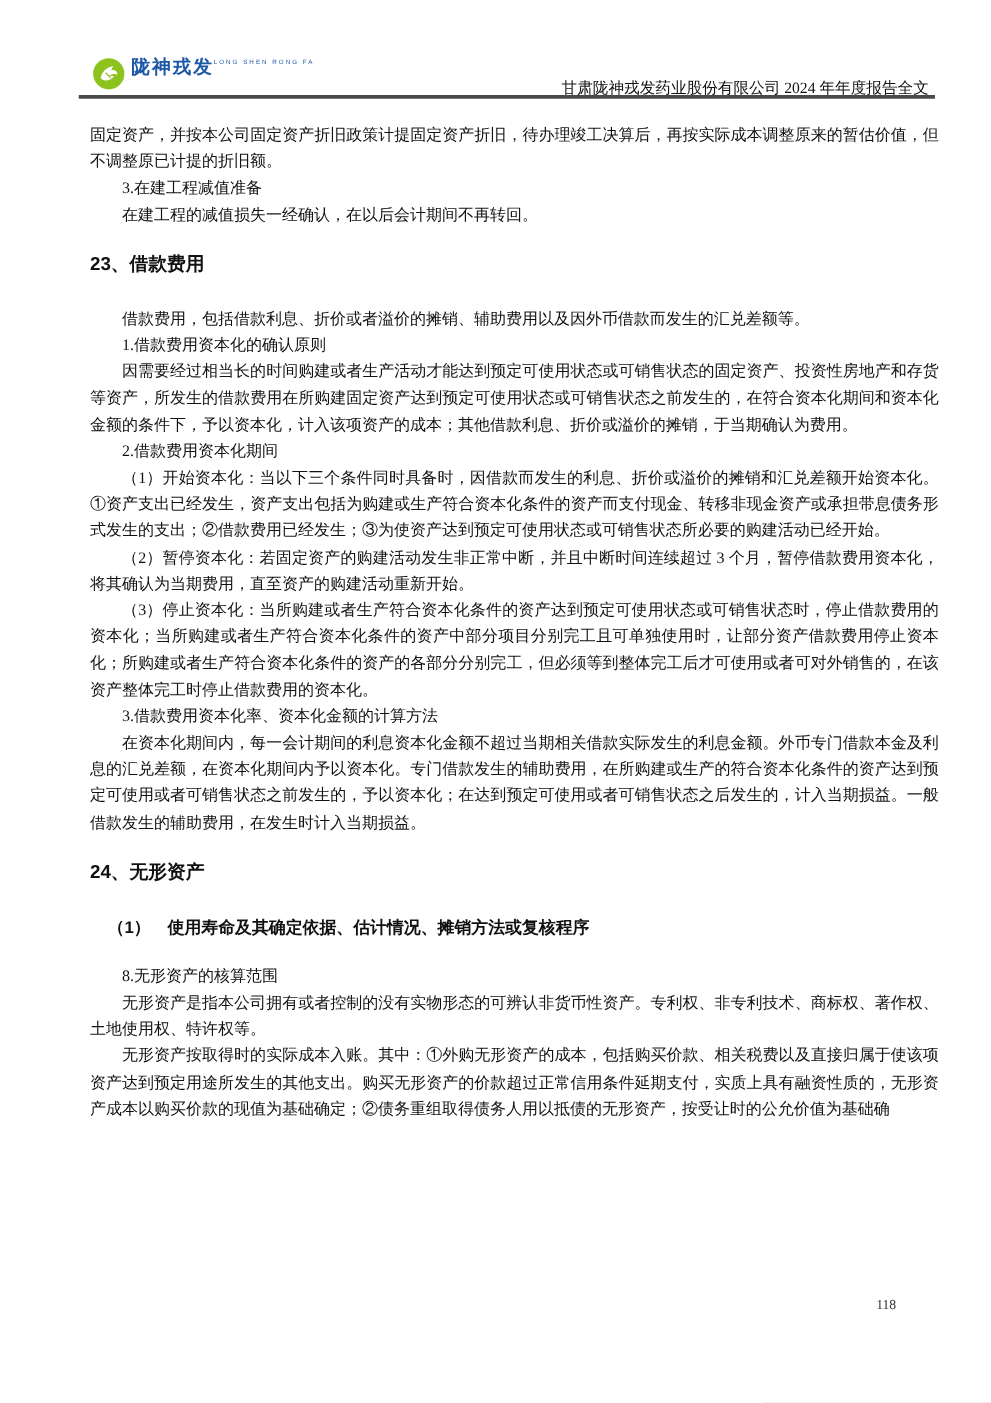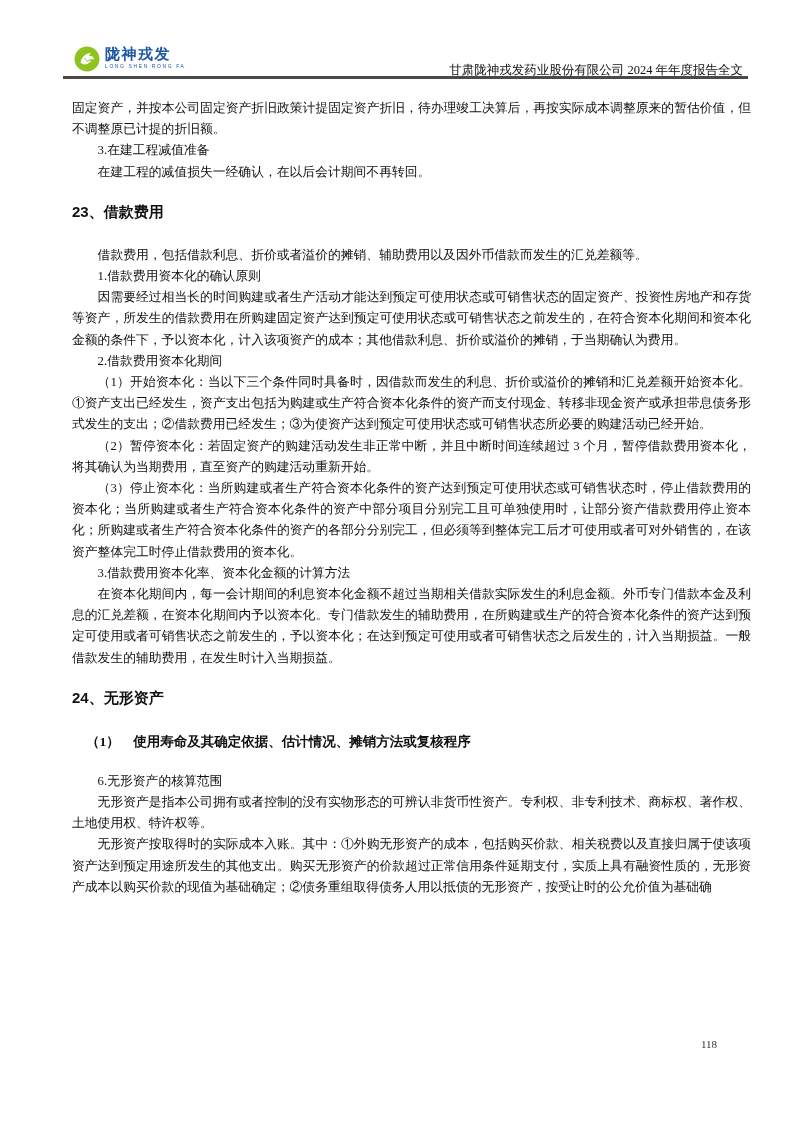--- a/index.html
+++ b/index.html
@@ -15,7 +15,7 @@
   
   .hdr-logo{position:absolute;left:74px;top:46px;display:flex;align-items:flex-start;}
   .hdr-logo svg{display:block;}
-  .brand-txt{margin-left:5px;display:flex;flex-direction:column;justify-content:flex-start;}
+  .brand-txt{margin-left:5px;display:flex;flex-direction:row;justify-content:flex-start;}
   .brand-cn{
     font-family:"Liberation Sans","DejaVu Sans",sans-serif;
     font-weight:bold;font-size:15px;line-height:16px;

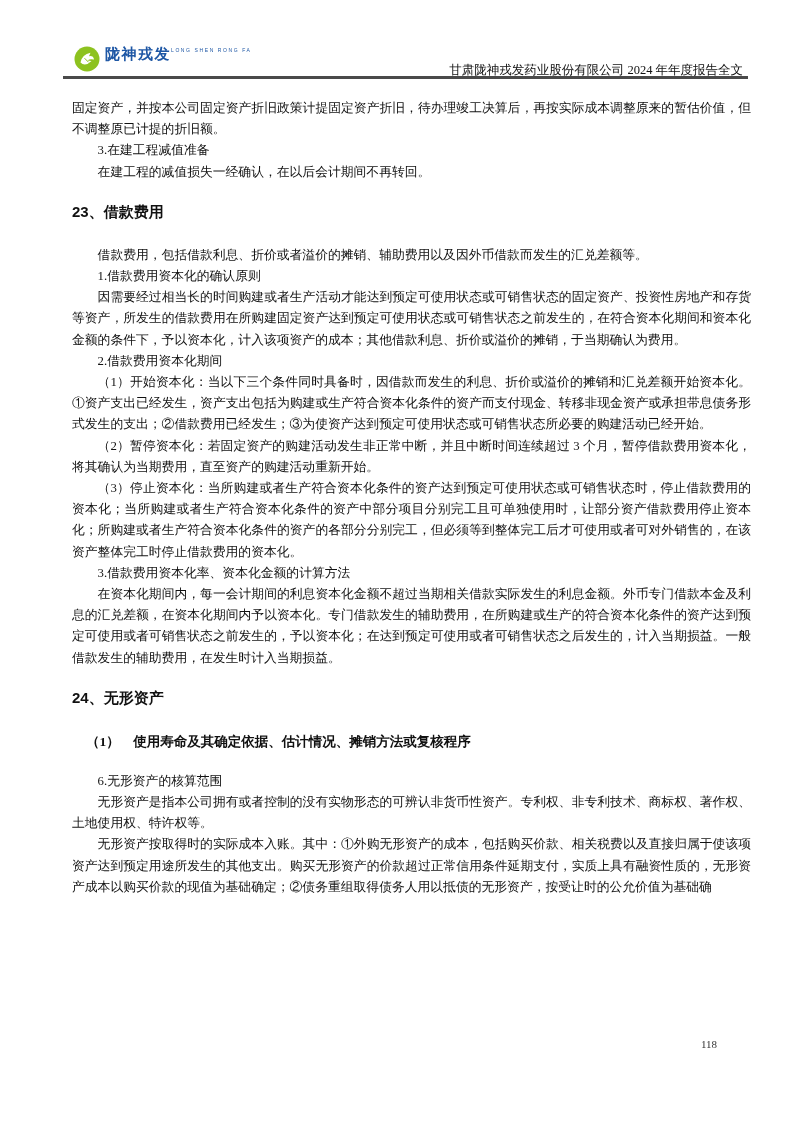--- a/index.html
+++ b/index.html
@@ -50,7 +50,7 @@
     margin:18px 0 22px 0;text-indent:0;text-align:left;
   }
   .h2{
-    font-family:Liberation Serif, serif;
+    font-family:Liberation Sans, sans-serif;
     font-weight:bold;font-size:13.5px;line-height:22px;
     margin:16px 0 18px 0;padding-left:14px;text-indent:0;text-align:left;
   }

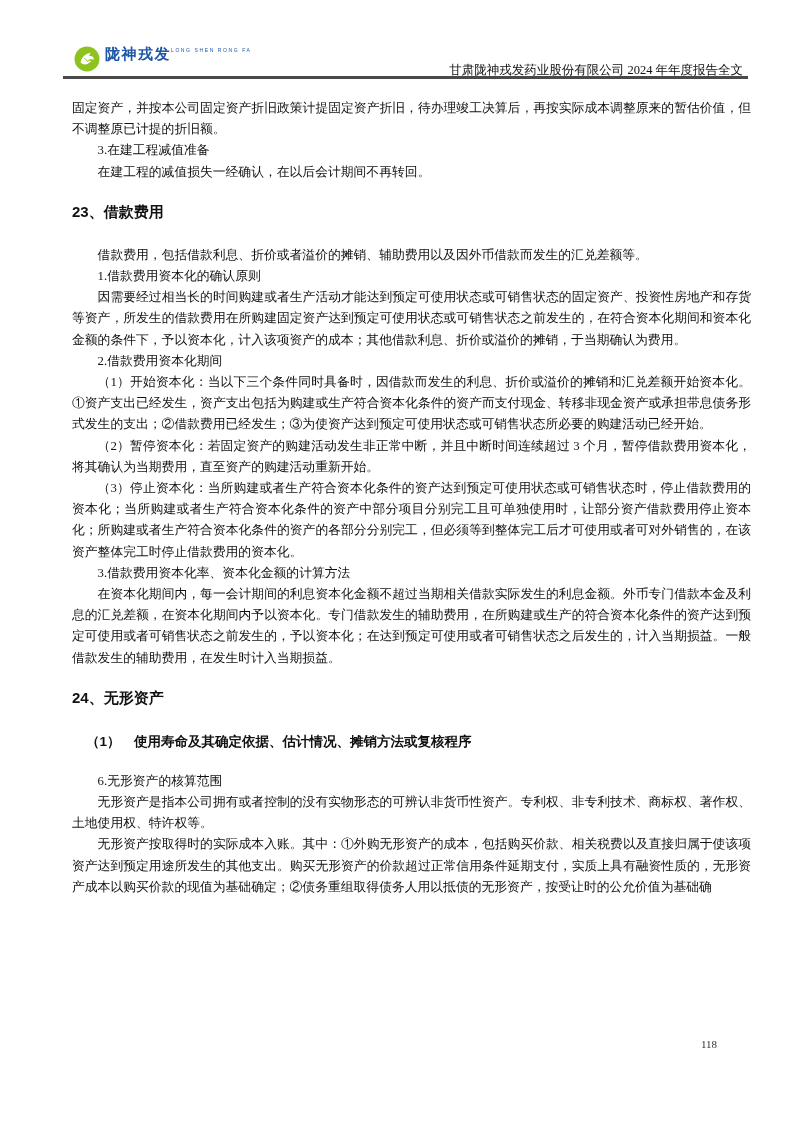--- a/index.html
+++ b/index.html
@@ -99,7 +99,7 @@
       <p class="blk para">在资本化期间内，每一会计期间的利息资本化金额不超过当期相关借款实际发生的利息金额。外币专门借款本金及利息的汇兑差额，在资本化期间内予以资本化。专门借款发生的辅助费用，在所购建或生产的符合资本化条件的资产达到预定可使用或者可销售状态之前发生的，予以资本化；在达到预定可使用或者可销售状态之后发生的，计入当期损益。一般借款发生的辅助费用，在发生时计入当期损益。</p>
       <p class="blk h1">24、无形资产</p>
       <p class="blk h2">（1）　使用寿命及其确定依据、估计情况、摊销方法或复核程序</p>
-      <p class="blk para">6.无形资产的核算范围</p>
+      <p class="blk para">8.无形资产的核算范围</p>
       <p class="blk para">无形资产是指本公司拥有或者控制的没有实物形态的可辨认非货币性资产。专利权、非专利技术、商标权、著作权、土地使用权、特许权等。</p>
       <p class="blk para">无形资产按取得时的实际成本入账。其中：①外购无形资产的成本，包括购买价款、相关税费以及直接归属于使该项资产达到预定用途所发生的其他支出。购买无形资产的价款超过正常信用条件延期支付，实质上具有融资性质的，无形资产成本以购买价款的现值为基础确定；②债务重组取得债务人用以抵债的无形资产，按受让时的公允价值为基础确</p>
     </div>

